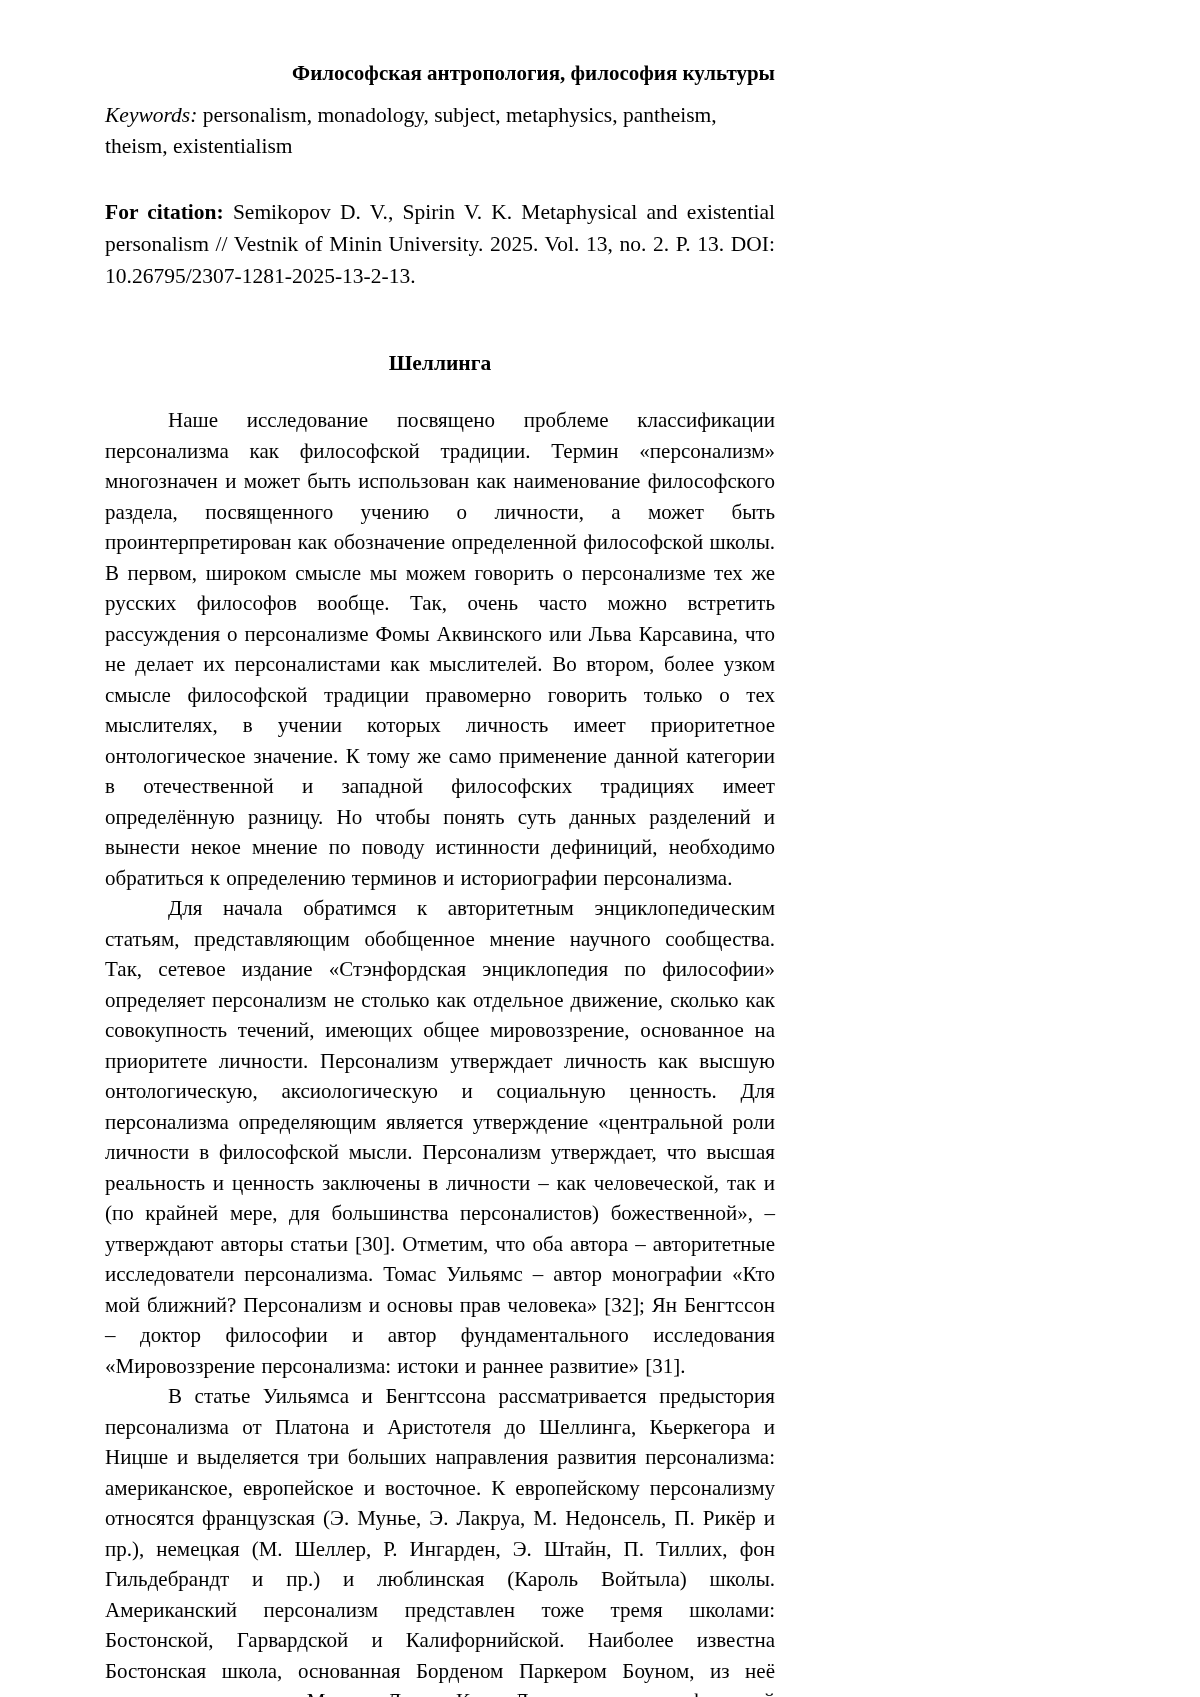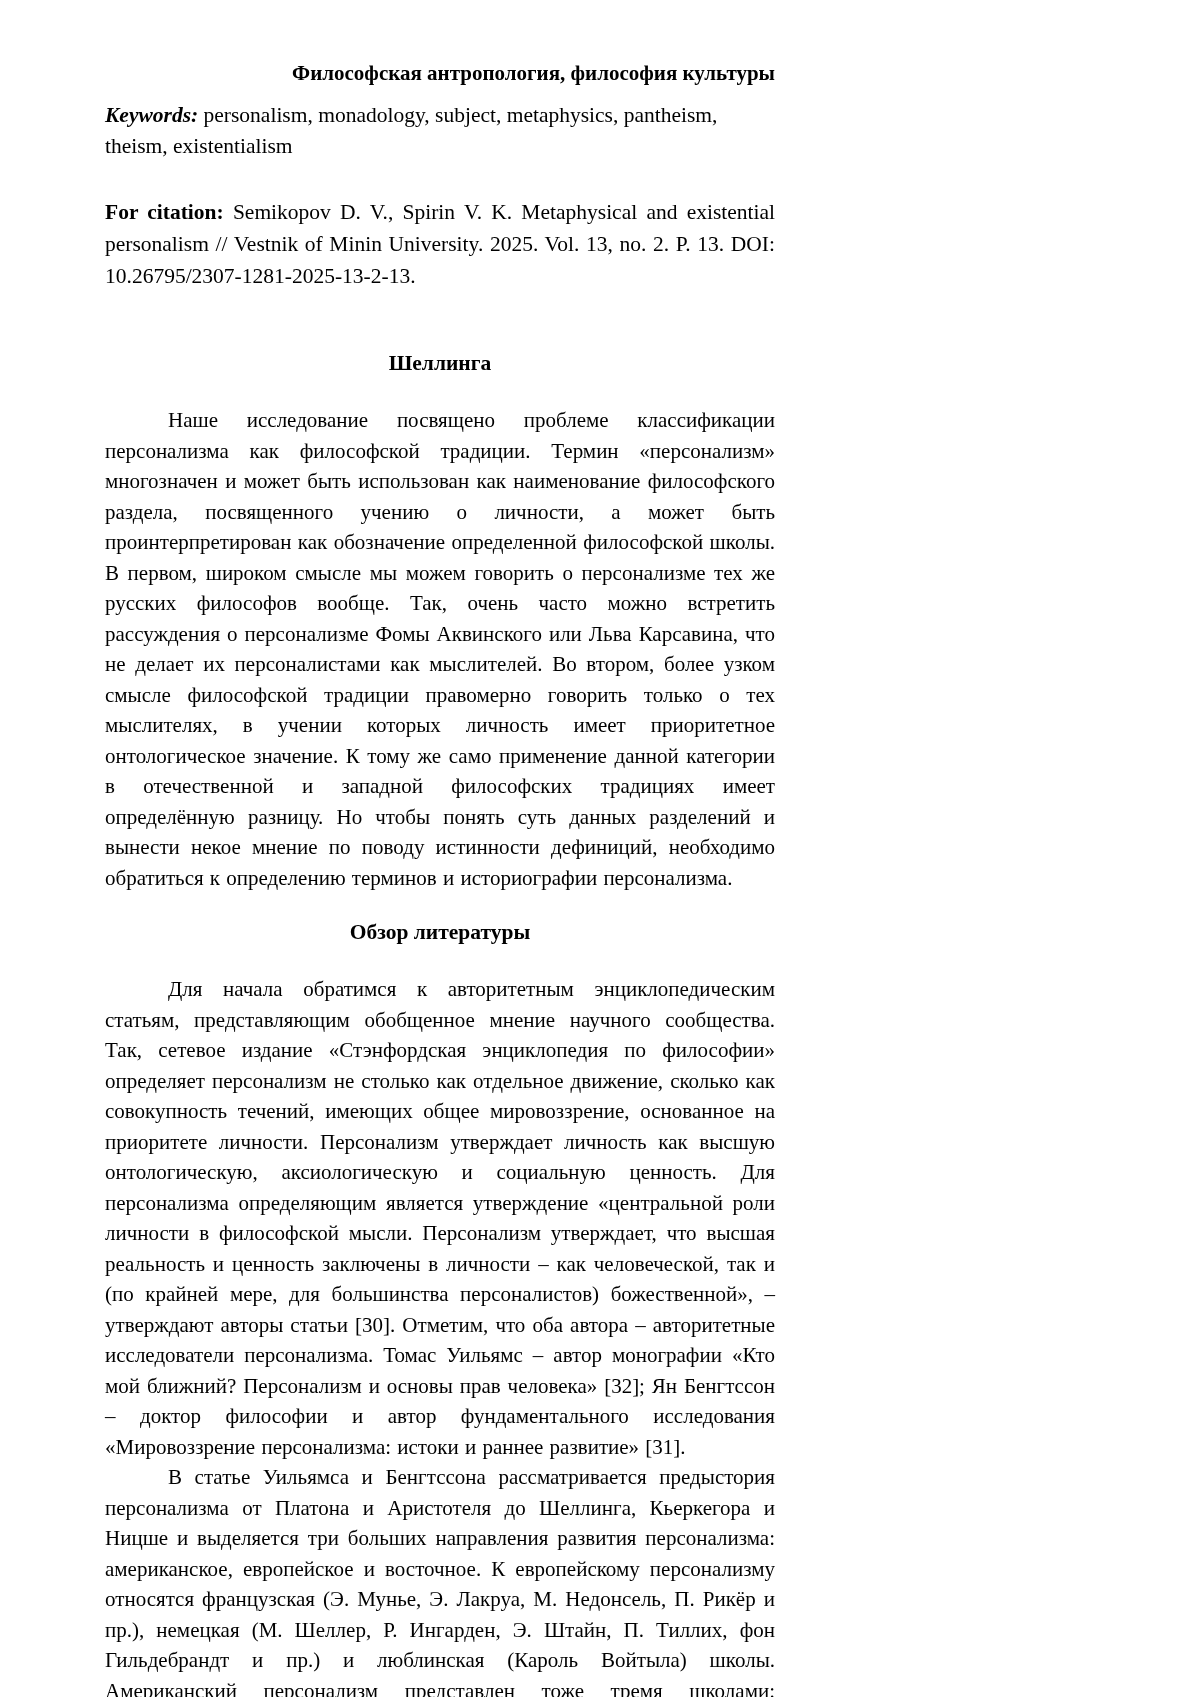--- a/index.html
+++ b/index.html
@@ -32,7 +32,7 @@
     line-height: 31px;
     text-align: left;
   }
-  .keywords .label { font-style: italic; font-weight: bold; }
+  .keywords .label { font-style: italic; }
   .citation {
     margin-top: 34px;
     font-size: 21.5px;

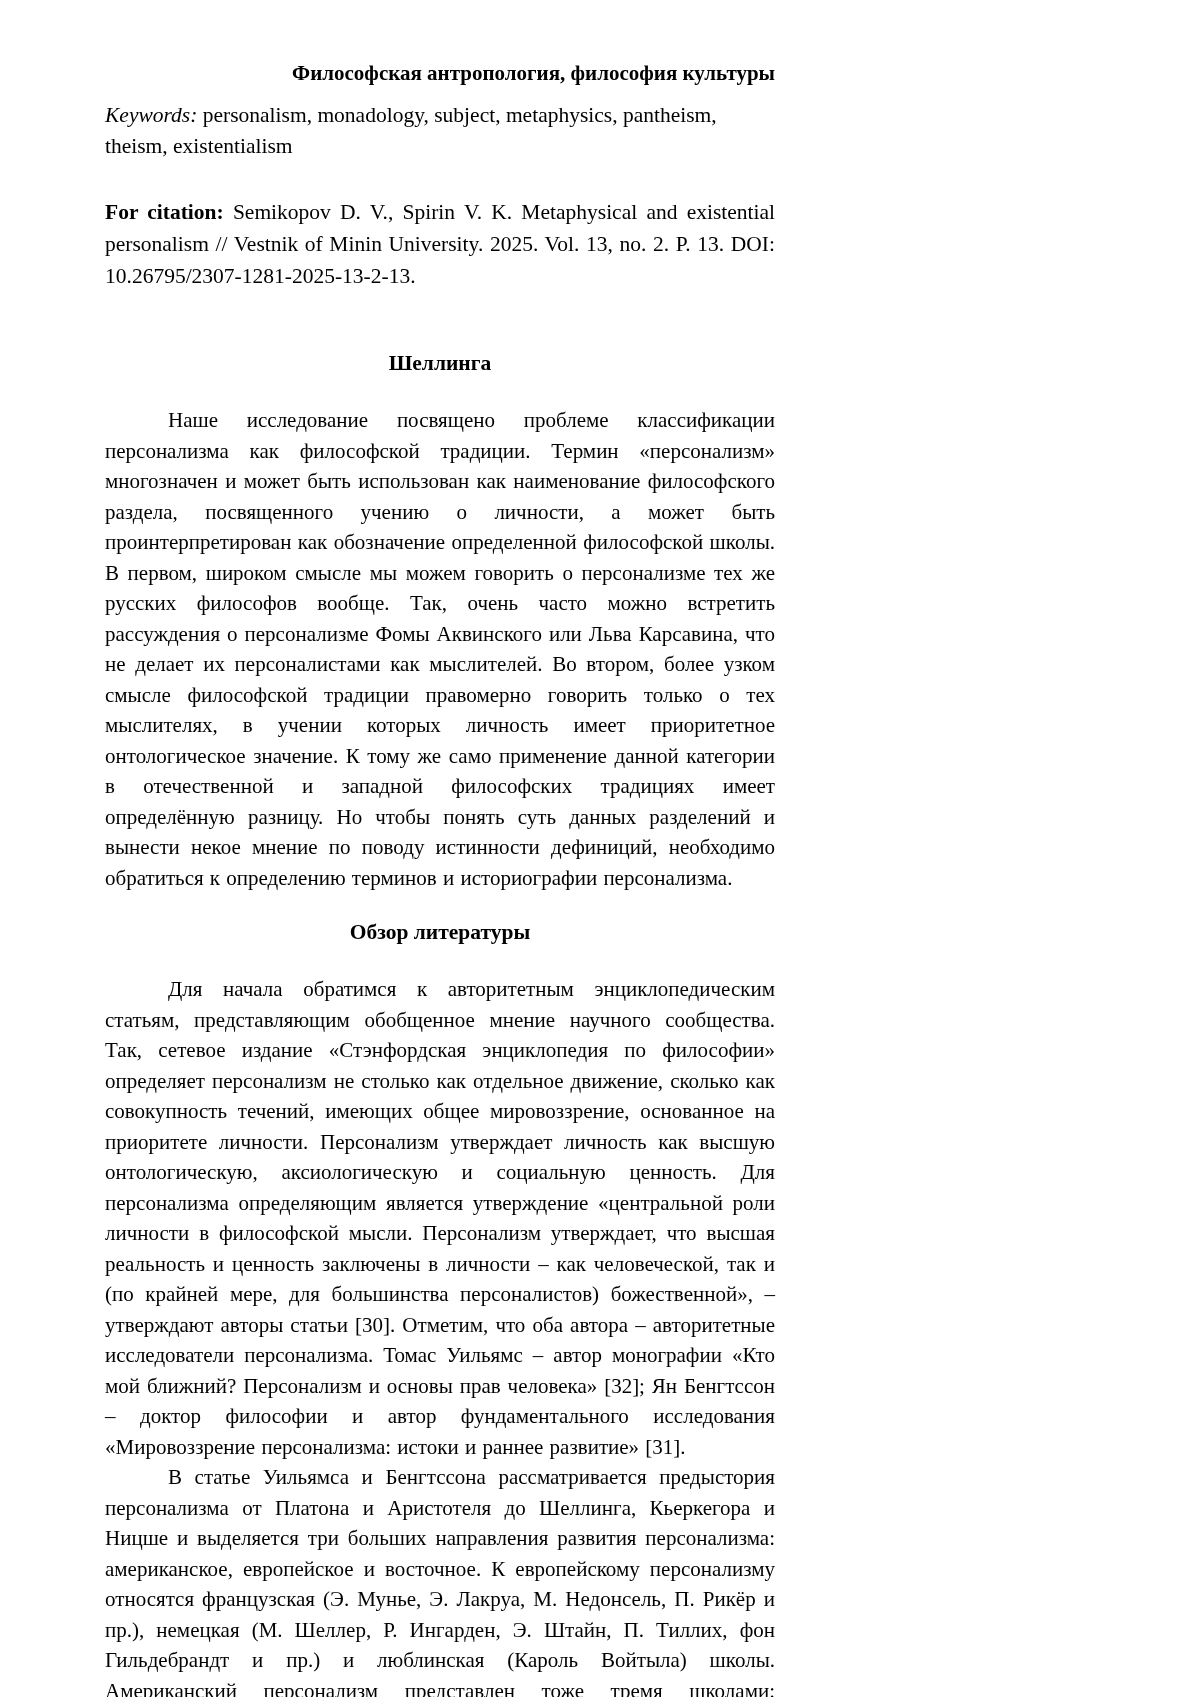--- a/index.html
+++ b/index.html
@@ -86,7 +86,6 @@
 
   <p class="body-para">Наше исследование посвящено проблеме классификации персонализма как философской традиции. Термин «персонализм» многозначен и может быть использован как наименование философского раздела, посвященного учению о личности, а может быть проинтерпретирован как обозначение определенной философской школы. В первом, широком смысле мы можем говорить о персонализме тех же русских философов вообще. Так, очень часто можно встретить рассуждения о персонализме Фомы Аквинского или Льва Карсавина, что не делает их персоналистами как мыслителей. Во втором, более узком смысле философской традиции правомерно говорить только о тех мыслителях, в учении которых личность имеет приоритетное онтологическое значение. К тому же само применение данной категории в отечественной и западной философских традициях имеет определённую разницу. Но чтобы понять суть данных разделений и вынести некое мнение по поводу истинности дефиниций, необходимо обратиться к определению терминов и историографии персонализма.</p>
 
-  <h2 class="section-heading heading-review">Обзор литературы</h2>
 
   <p class="body-para">Для начала обратимся к авторитетным энциклопедическим статьям, представляющим обобщенное мнение научного сообщества. Так, сетевое издание «Стэнфордская энциклопедия по философии» определяет персонализм не столько как отдельное движение, сколько как совокупность течений, имеющих общее мировоззрение, основанное на приоритете личности. Персонализм утверждает личность как высшую онтологическую, аксиологическую и социальную ценность. Для персонализма определяющим является утверждение «центральной роли личности в философской мысли. Персонализм утверждает, что высшая реальность и ценность заключены в личности – как человеческой, так и (по крайней мере, для большинства персоналистов) божественной», – утверждают авторы статьи [30]. Отметим, что оба автора – авторитетные исследователи персонализма. Томас Уильямс – автор монографии «Кто мой ближний? Персонализм и основы прав человека» [32]; Ян Бенгтссон – доктор философии и автор фундаментального исследования «Мировоззрение персонализма: истоки и раннее развитие» [31].</p>
 

